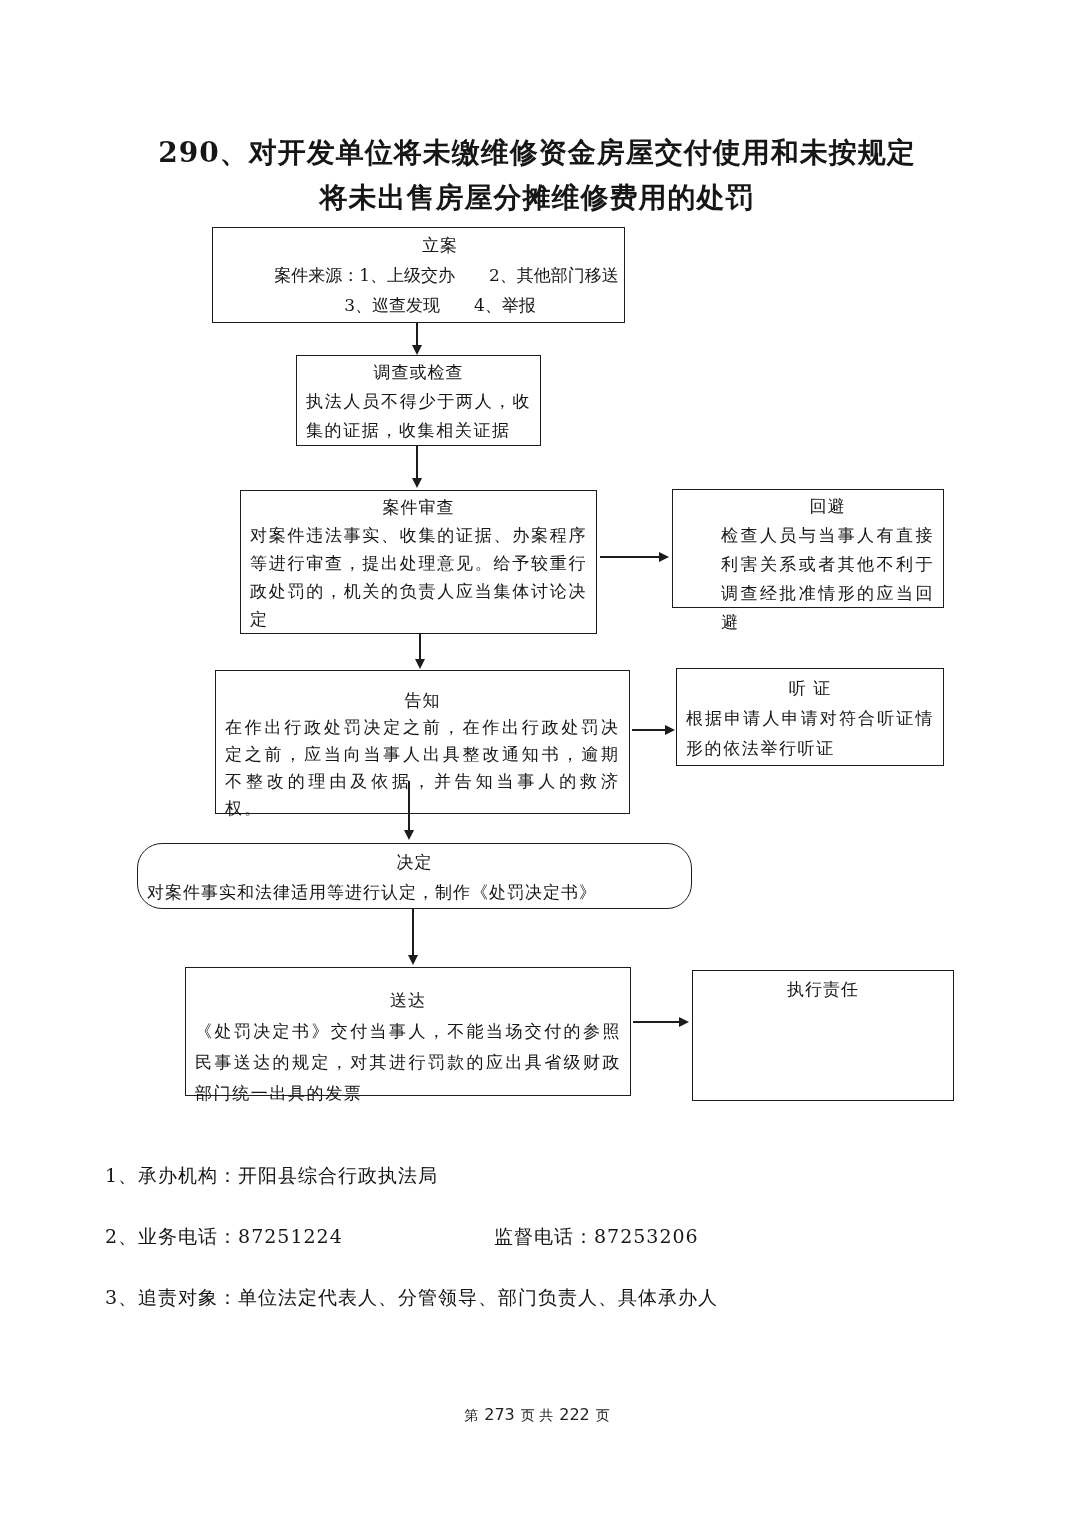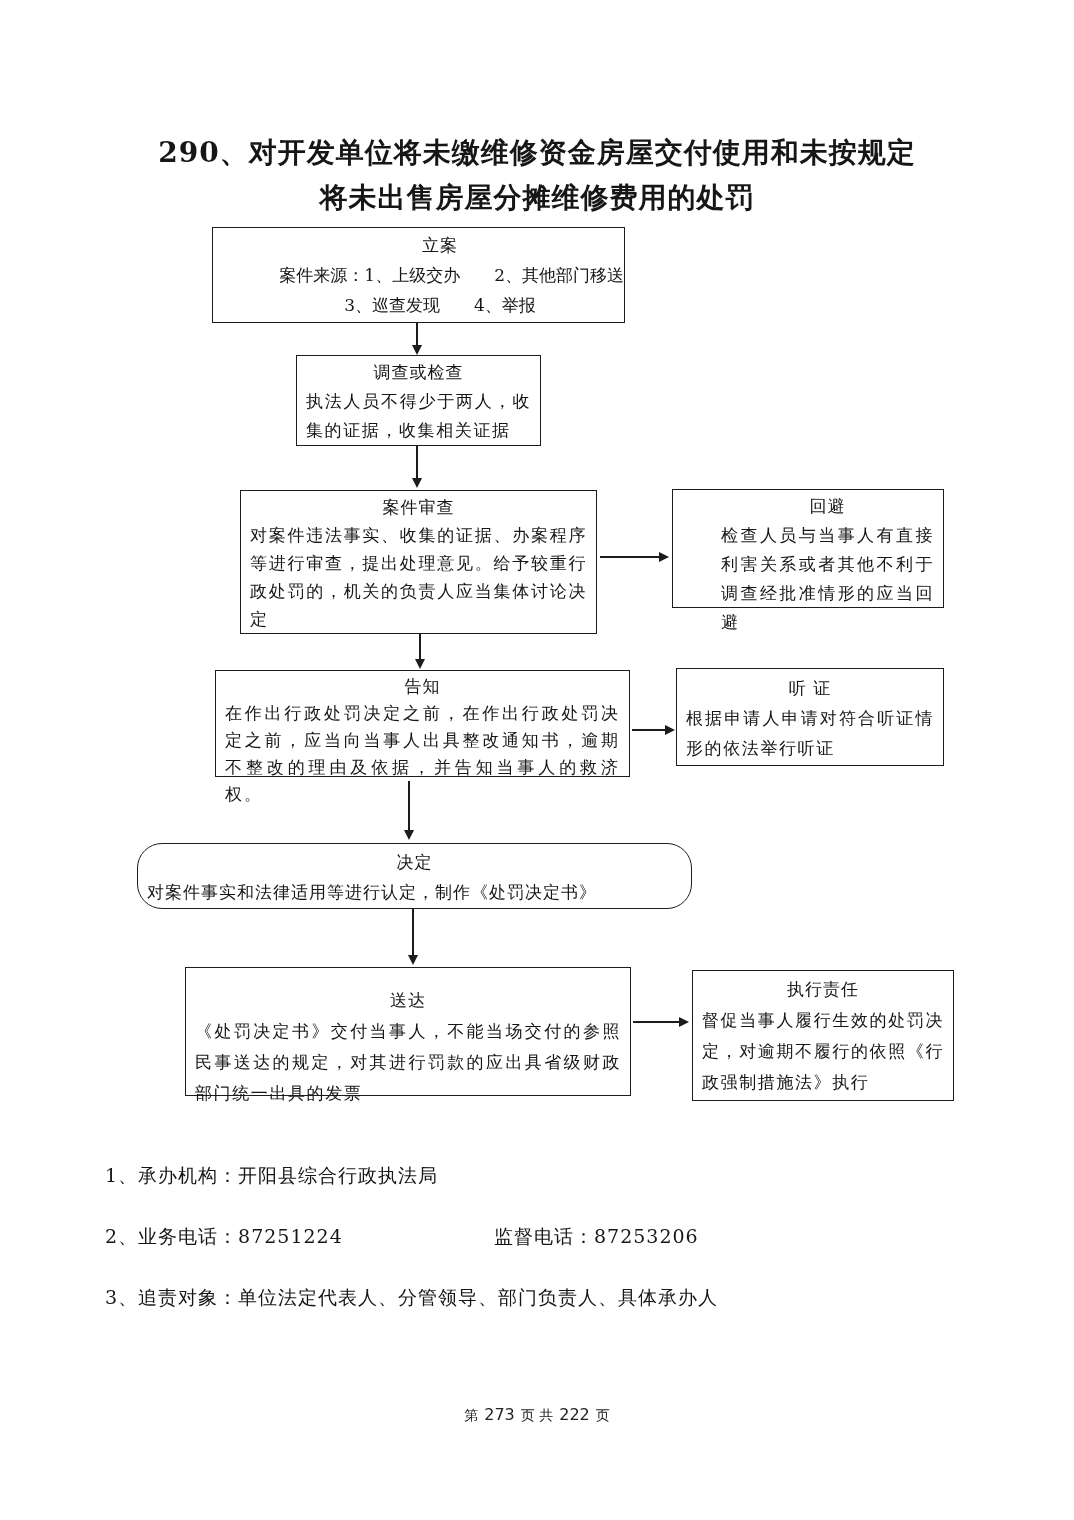--- a/index.html
+++ b/index.html
@@ -67,7 +67,7 @@
 
     <div class="fbox" style="left:212px; top:227px; width:413px; height:96px; line-height:30px; padding-top:2px;padding-left:43px;">
       <div class="bx-title">立案</div>
-      <div style="text-align:right; padding-left:13px;">案件来源：1、上级交办　　2、其他部门移送</div>
+      <div style="text-align:center; padding-left:13px;">案件来源：1、上级交办　　2、其他部门移送</div>
       <div style="text-align:center;">3、巡查发现　　4、举报</div>
     </div>
 

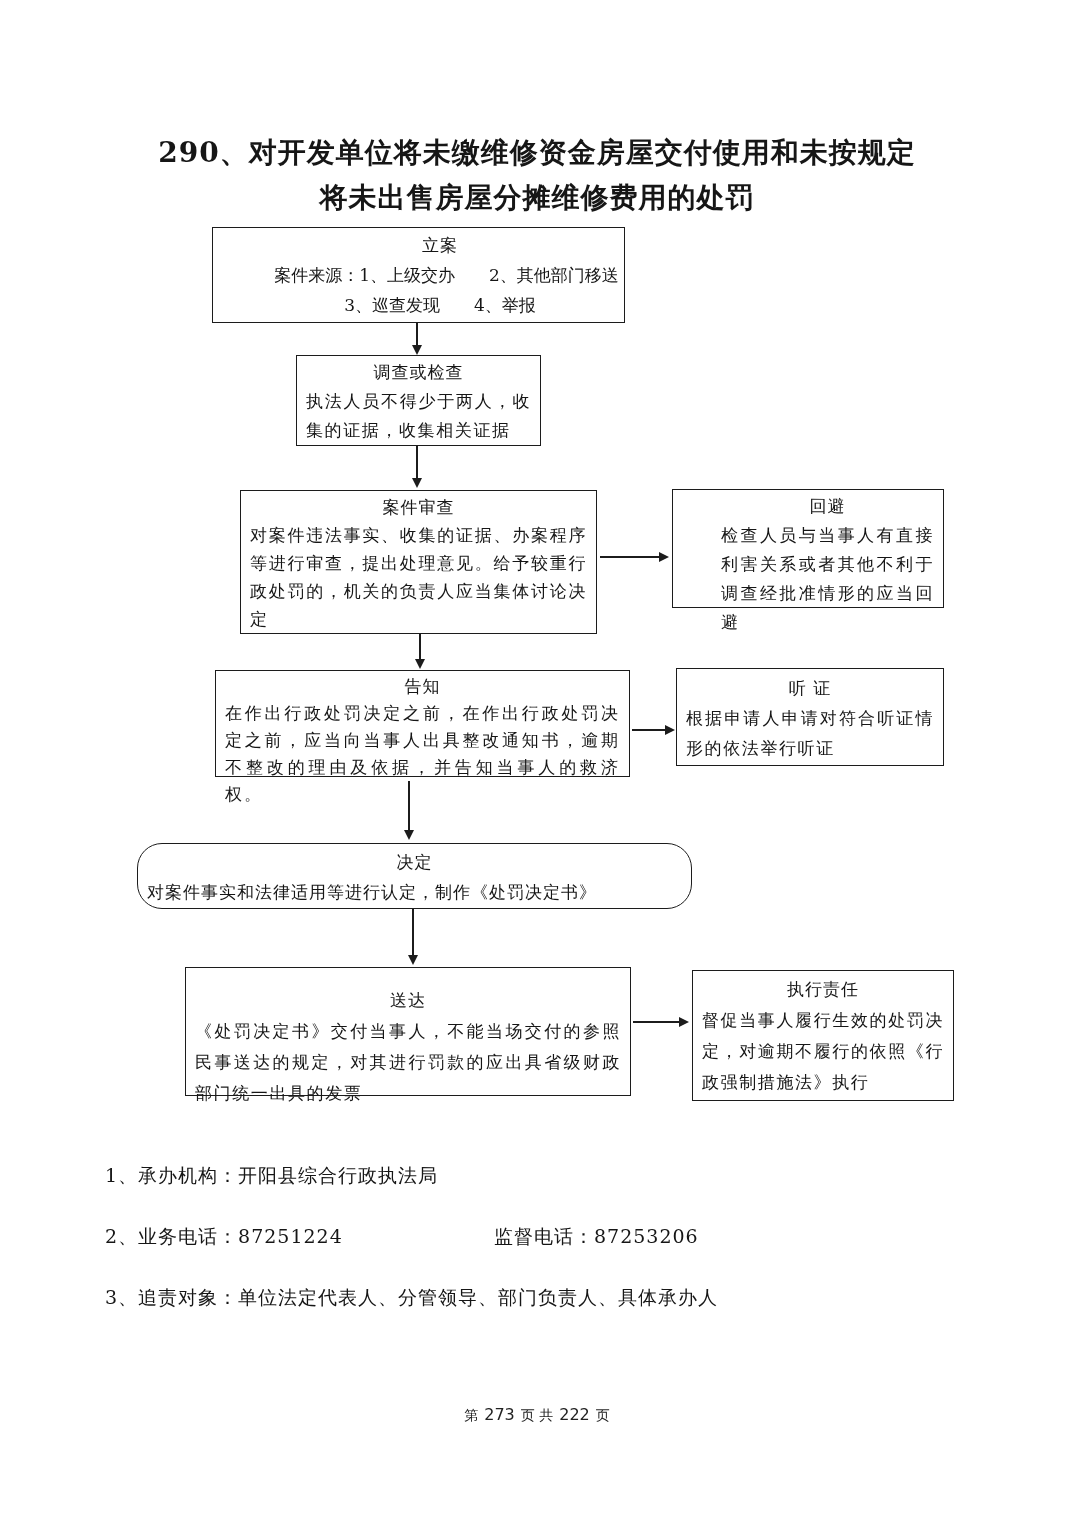--- a/index.html
+++ b/index.html
@@ -102,7 +102,7 @@
         <div class="head-down"></div>
       </div>
 
-    <div class="fbox" style="left:215px; top:670px; width:415px; height:107px; line-height:27px; padding-top:2px;">
+    <div class="fbox" style="left:215px; top:670px; width:415px; height:144px; line-height:27px; padding-top:16px;">
       <div class="bx-title">告知</div>
       <div class="bx-body" style="letter-spacing:2px;">在作出行政处罚决定之前，在作出行政处罚决定之前，应当向当事人出具整改通知书，逾期不整改的理由及依据，并告知当事人的救济权。</div>
     </div>

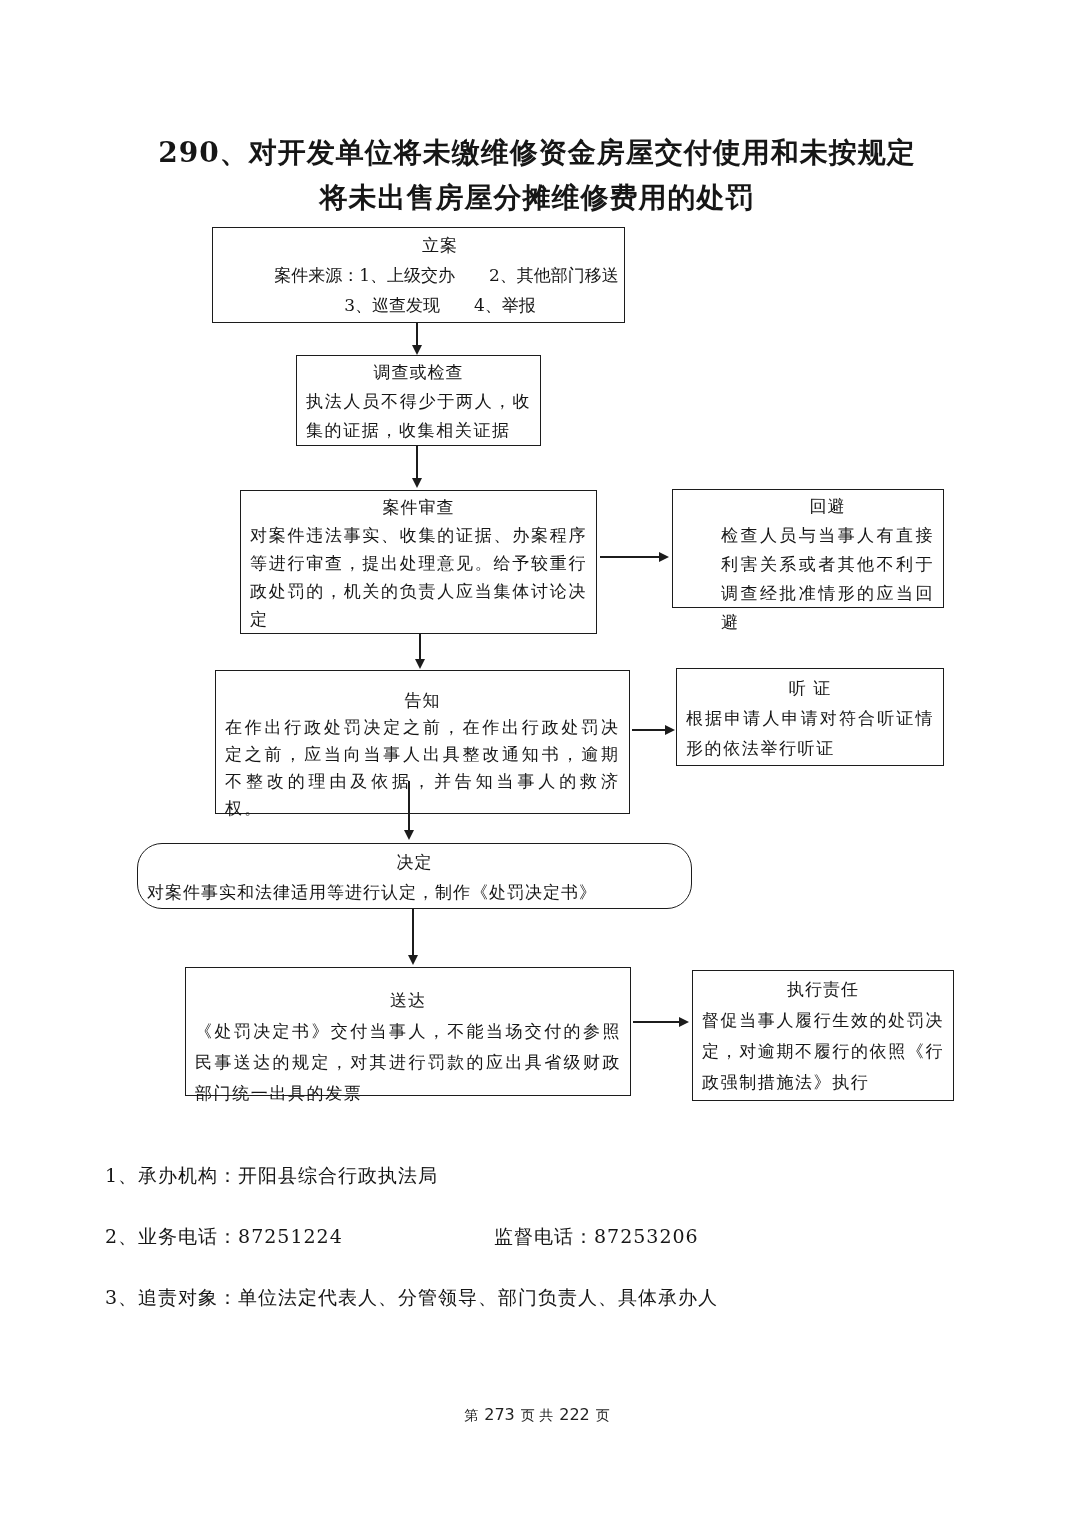--- a/index.html
+++ b/index.html
@@ -140,7 +140,6 @@
 
     <div class="fbox" style="left:692px; top:970px; width:262px; height:131px; line-height:31px; padding-top:3px;">
       <div class="bx-title">执行责任</div>
-      <div class="bx-body">督促当事人履行生效的处罚决定，对逾期不履行的依照《行政强制措施法》执行</div>
     </div>
 
   </div>

